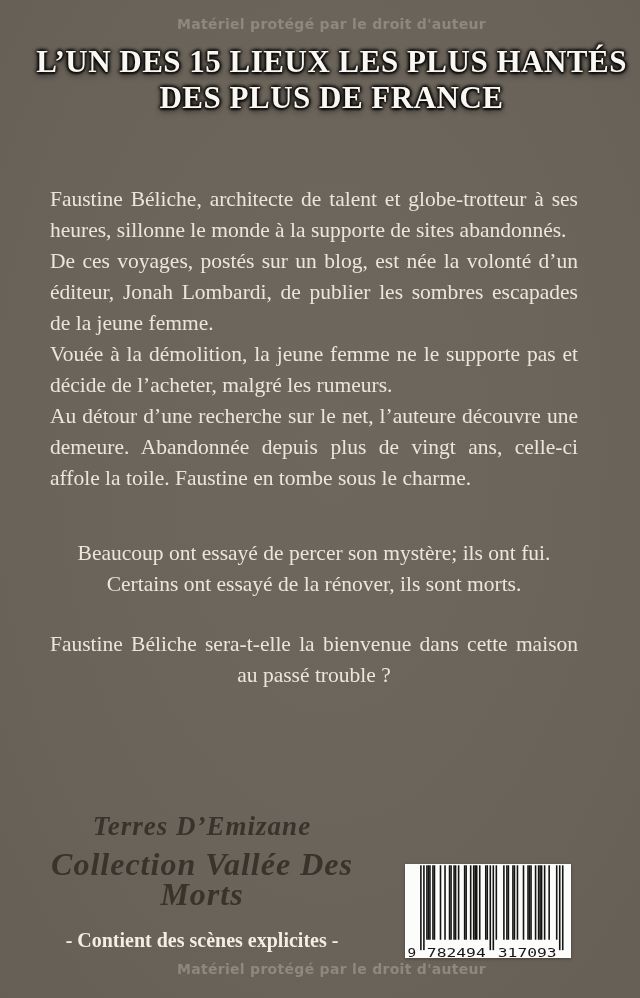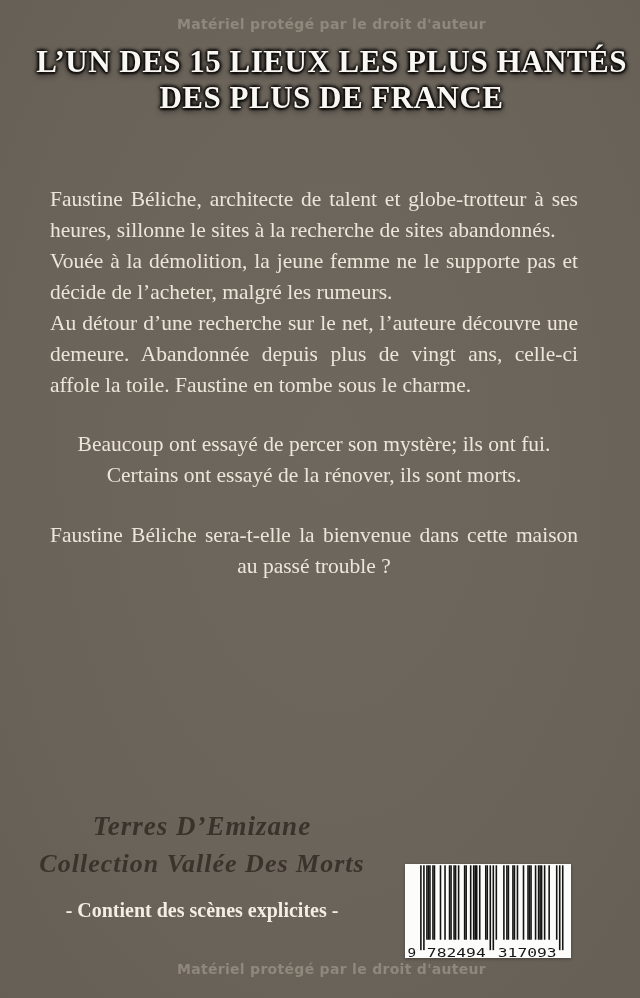--- a/index.html
+++ b/index.html
@@ -111,7 +111,7 @@
   </h1>
 
   <div class="synopsis">
-    <p class="justified">Faustine Béliche, architecte de talent et globe-trotteur à ses heures, sillonne le sites à la recherche de sites abandonnés.</p>
+    <p class="justified">Faustine Béliche, architecte de talent et globe-trotteur à ses heures, sillonne le monde à la supporte de sites abandonnés.</p>
     <p class="justified">Vouée à la démolition, la jeune femme ne le supporte pas et décide de l’acheter, malgré les rumeurs.</p>
     <p class="justified">Au détour d’une recherche sur le net, l’auteure découvre une demeure. Abandonnée depuis plus de vingt ans, celle-ci affole la toile. Faustine en tombe sous le charme.</p>
     <p class="centered gap-top">Beaucoup ont essayé de percer son mystère; ils ont fui.</p>

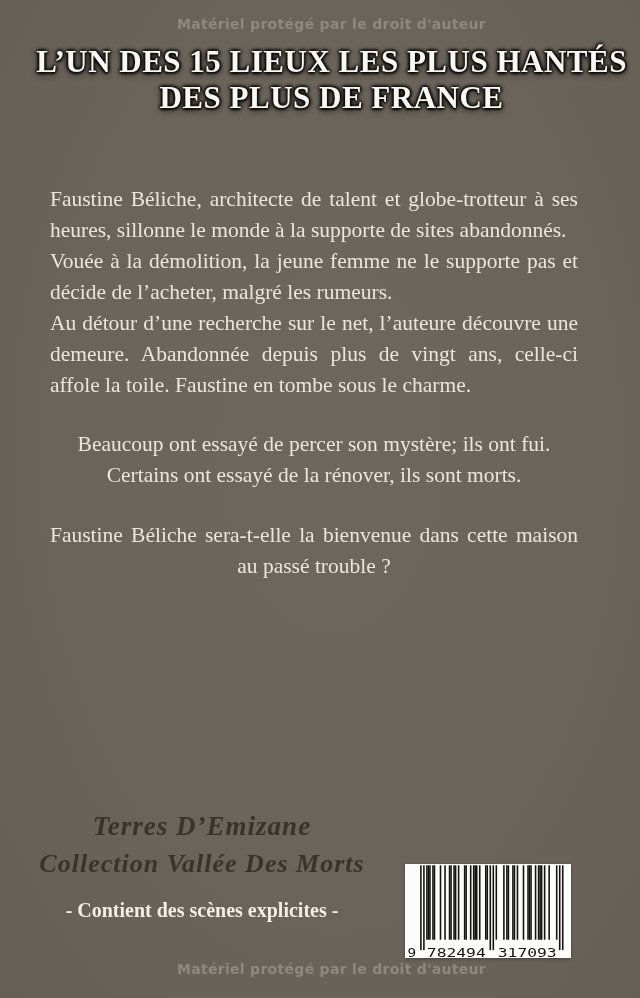--- a/index.html
+++ b/index.html
@@ -112,6 +112,7 @@
 
   <div class="synopsis">
     <p class="justified">Faustine Béliche, architecte de talent et globe-trotteur à ses heures, sillonne le monde à la supporte de sites abandonnés.</p>
+    <p class="justified">De ces voyages, postés sur un blog, est née la volonté d’un éditeur, Jonah Lombardi, de publier les sombres escapades de la jeune femme.</p>
     <p class="justified">Vouée à la démolition, la jeune femme ne le supporte pas et décide de l’acheter, malgré les rumeurs.</p>
     <p class="justified">Au détour d’une recherche sur le net, l’auteure découvre une demeure. Abandonnée depuis plus de vingt ans, celle-ci affole la toile. Faustine en tombe sous le charme.</p>
     <p class="centered gap-top">Beaucoup ont essayé de percer son mystère; ils ont fui.</p>

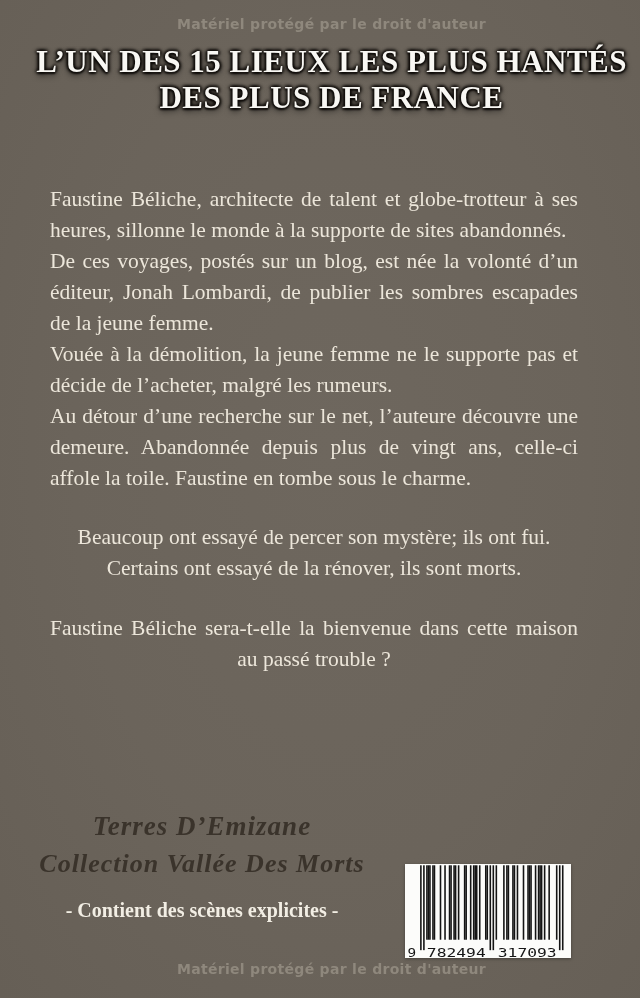--- a/index.html
+++ b/index.html
@@ -50,7 +50,7 @@
   .synopsis p{margin:0;}
   .synopsis p.justified{text-align:justify;}
   .synopsis p.centered{text-align:center;}
-  .synopsis p.gap-top{margin-top:28px;}
+  .synopsis p.gap-top{margin-top:44px;}
   .synopsis p.question{
     margin-top:29px;
     text-align:justify;

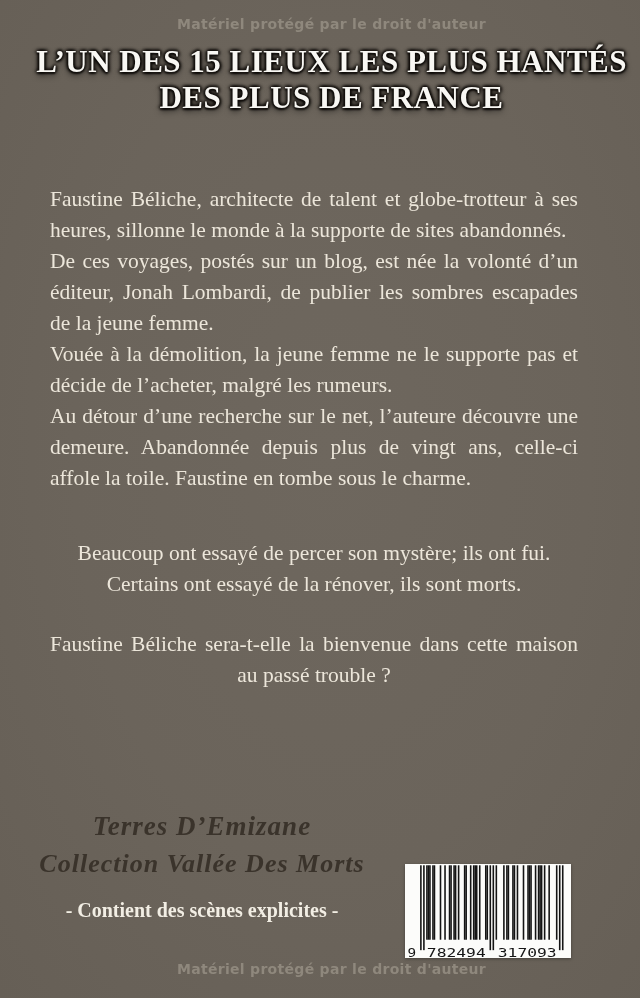--- a/index.html
+++ b/index.html
@@ -68,7 +68,7 @@
     letter-spacing:1px;
   }
   .script-line.name{font-size:27px;line-height:32px;}
-  .script-line.collection{font-size:26px;line-height:30px;margin-top:7px;}
+  .script-line.collection{font-size:32px;line-height:30px;margin-top:7px;}
   .white-line{
     font-weight:700;
     font-size:20px;

